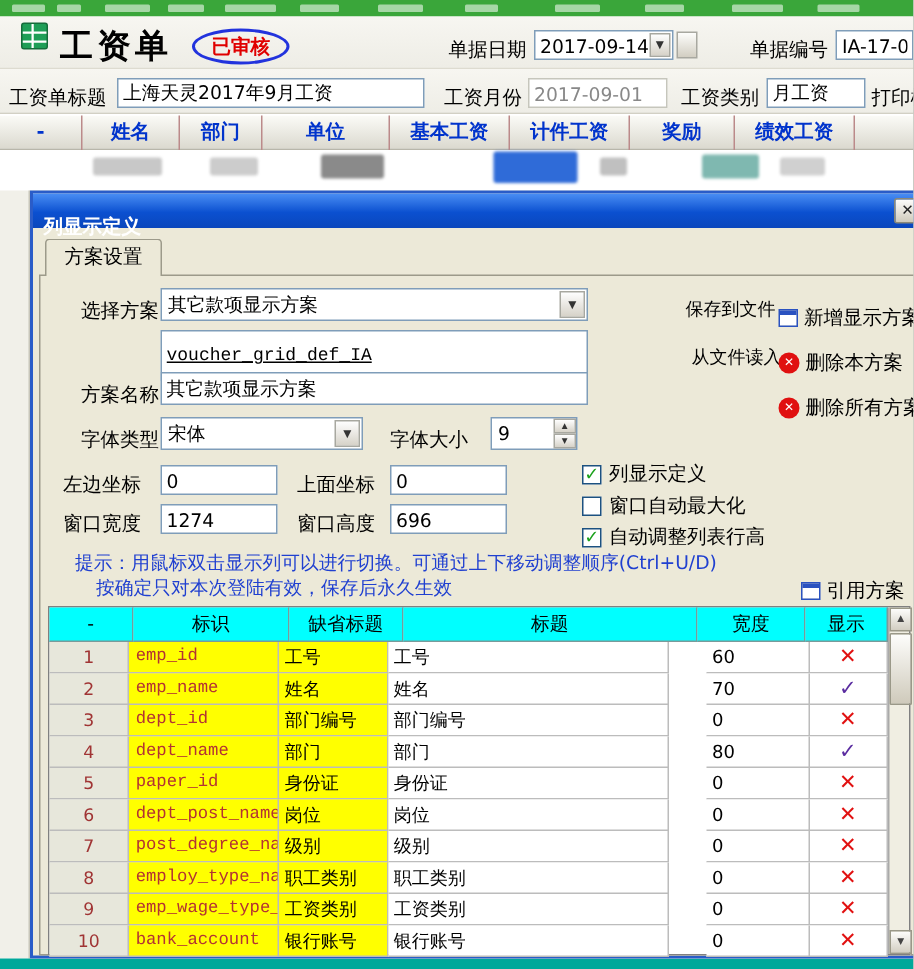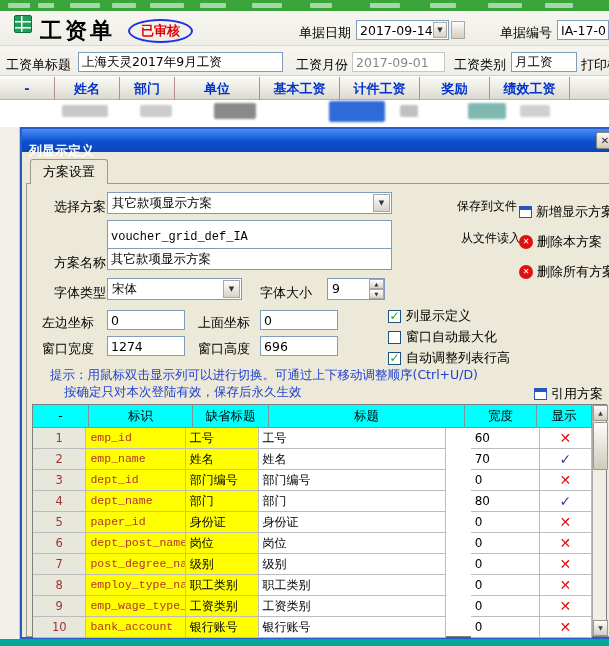--- a/index.html
+++ b/index.html
@@ -201,7 +201,7 @@
       <span class="combo-val">其它款项显示方案</span>
       <span class="combo-arrow">▼</span>
     </div>
-    <input class="txt mono" style="left: 85px; top: 91px; width: 285px; height: 34px;" value="voucher_grid_def_IA">
+    <input class="txt mono" style="left: 85px; top: 91px; width: 285px; height: 34px; text-decoration: underline;" value="voucher_grid_def_IA">
 
     <div class="dlbl" style="left:32px;top:125px">方案名称</div>
     <input class="txt" style="left: 85px; top: 119px; width: 285px; height: 22px;" value="其它款项显示方案">

